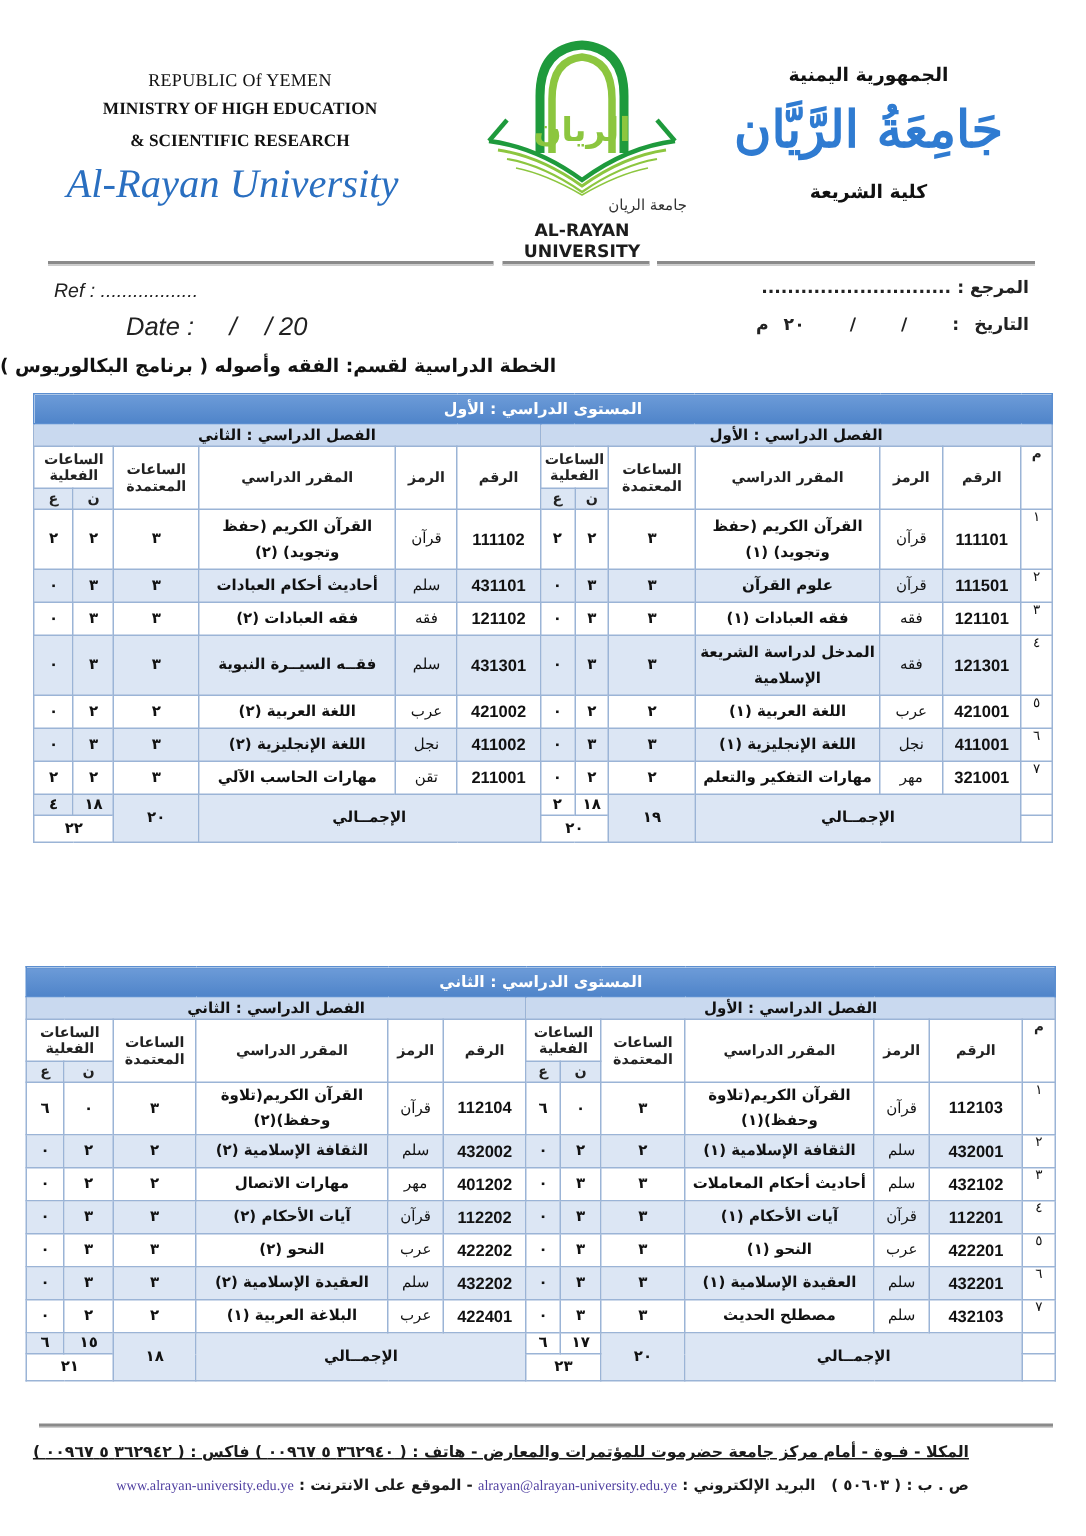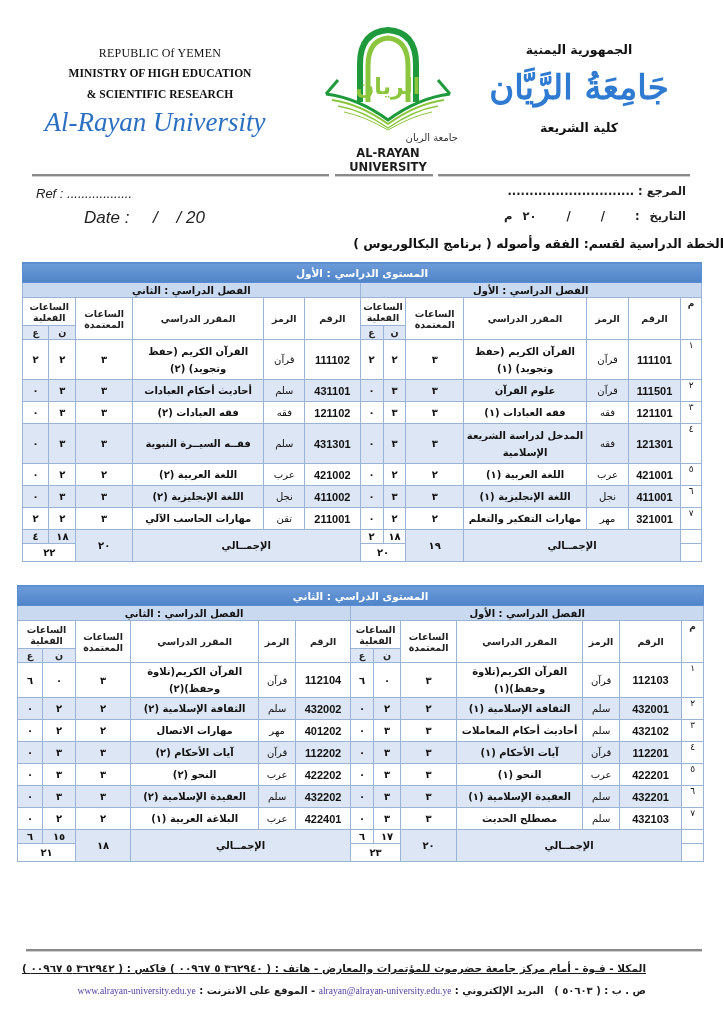--- a/index.html
+++ b/index.html
@@ -32,7 +32,7 @@
   .ref-ar { position: absolute; right: 38px; top: 184px; direction: rtl; font-size: 11.5px; font-weight: bold; color: #222; }
   .date-ar { position: absolute; right: 38px; top: 209px; direction: rtl; font-size: 11.5px; font-weight: bold; color: #222; word-spacing: 6px; }
 
-  .plan-title { position: absolute; left: 0; width: 724px; top: 236px; text-align: right; direction: rtl; font-size: 12.5px; font-weight: bold; color: #111; }
+  .plan-title { position: absolute; left: 0; width: 724px; top: 236px; text-align: left; direction: rtl; font-size: 12.5px; font-weight: bold; color: #111; }
 
   
   .level-table { position: absolute; border-collapse: collapse; table-layout: fixed; direction: rtl; font-size: 10px; }

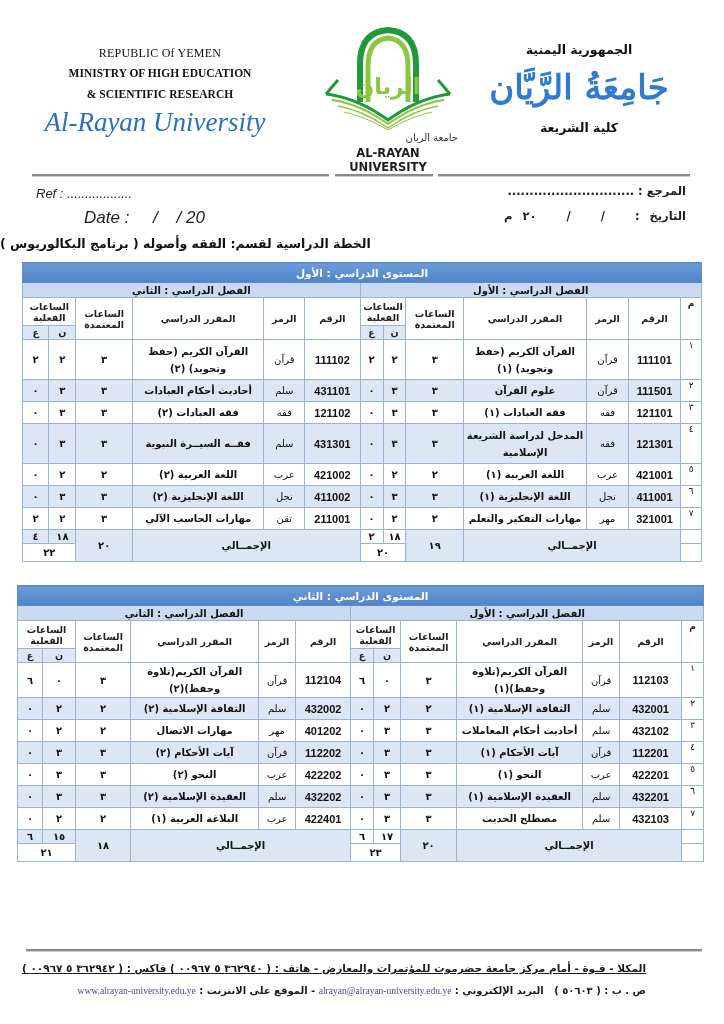--- a/index.html
+++ b/index.html
@@ -275,7 +275,7 @@
 </tbody>
   </table>
 
-<table class="level-table" style="left:17px; top:585px; width:686px;">
+<table class="level-table" style="left:17px; top:644px; width:686px;">
   <colgroup>
     <col style="width:22px">
       <col style="width:62px">

